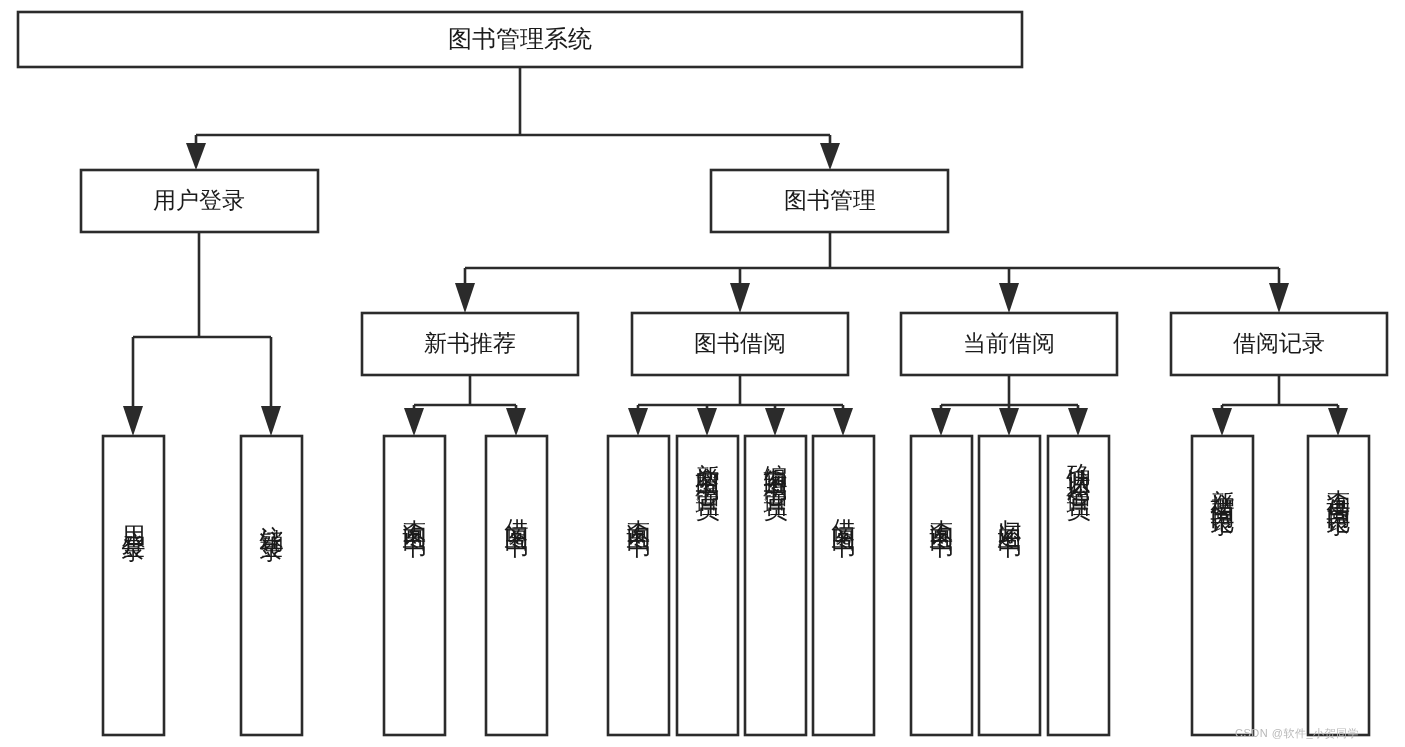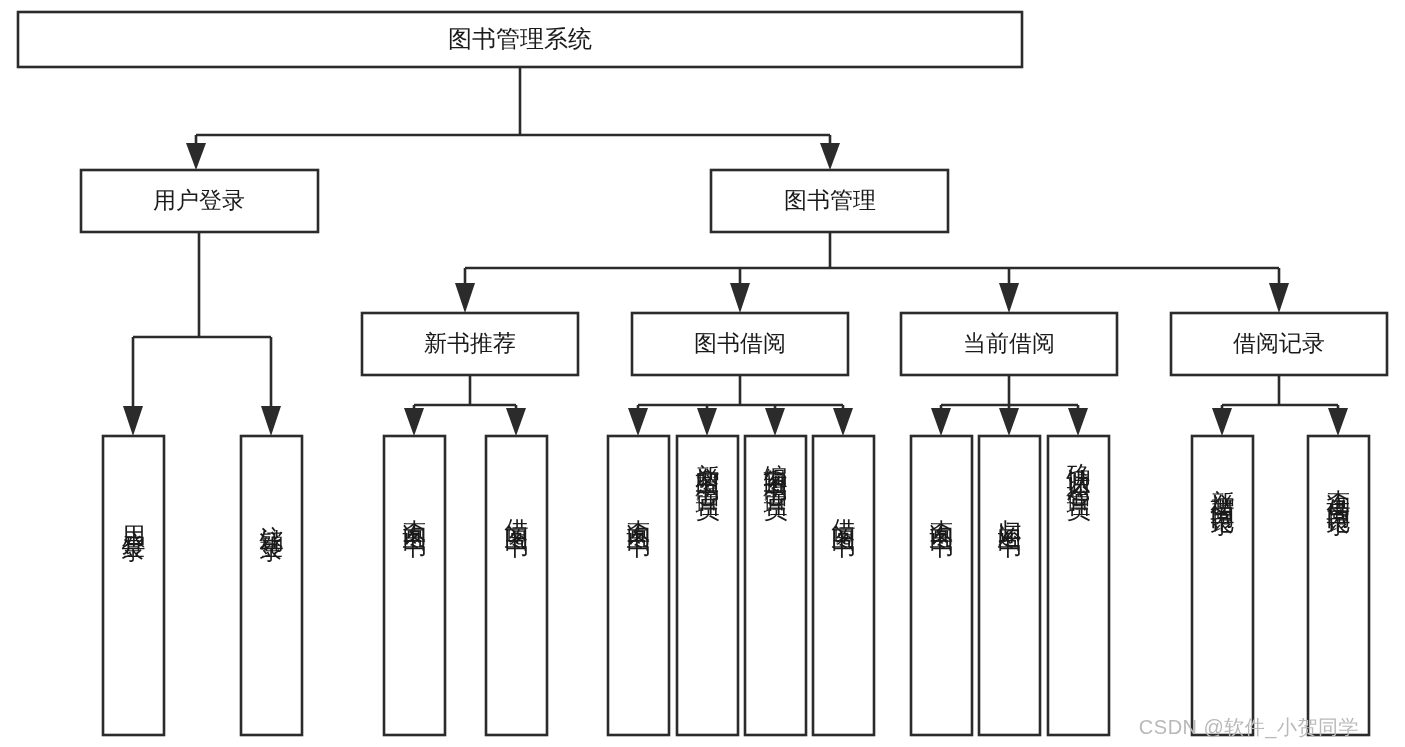--- a/index.html
+++ b/index.html
@@ -75,7 +75,7 @@
     right: 8px;
     bottom: 6px;
     font-family: "Liberation Sans", "DejaVu Sans", sans-serif;
-    font-size: 20px;
+    font-size: 11px;
     color: #b9b9b9;
     letter-spacing: 0.5px;
     white-space: nowrap;

